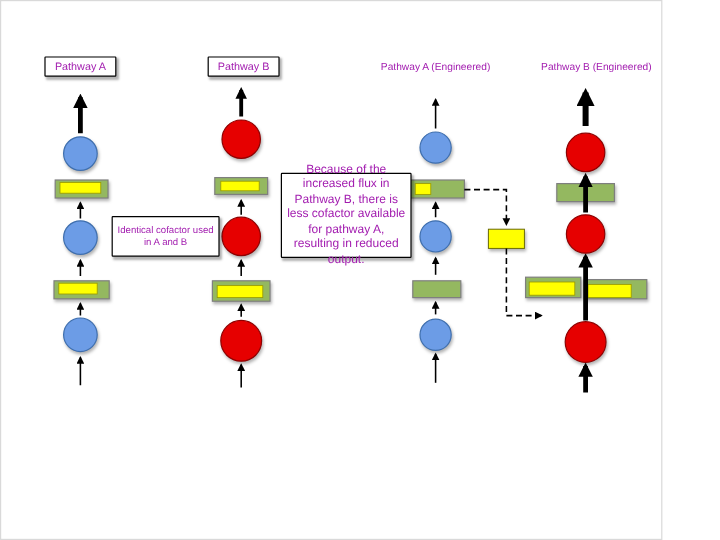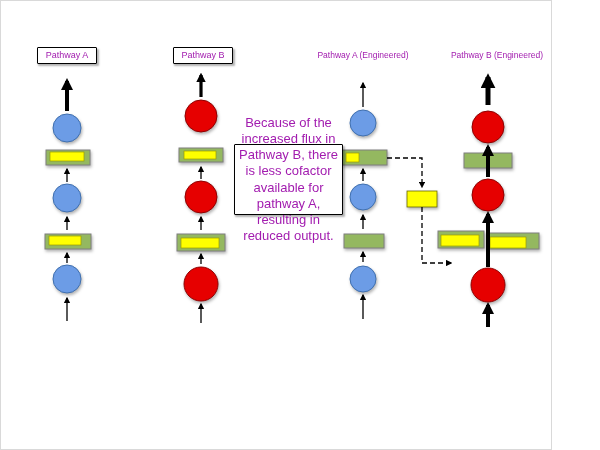--- a/index.html
+++ b/index.html
@@ -21,7 +21,7 @@
     position:absolute;text-align:center;font-size:8.5px;line-height:1.1;
   }
   .prelines{white-space:pre-line;}
-  .small{font-size:13px;}
+  .small{font-size:10px;}
 </style>
 </head>
 <body>

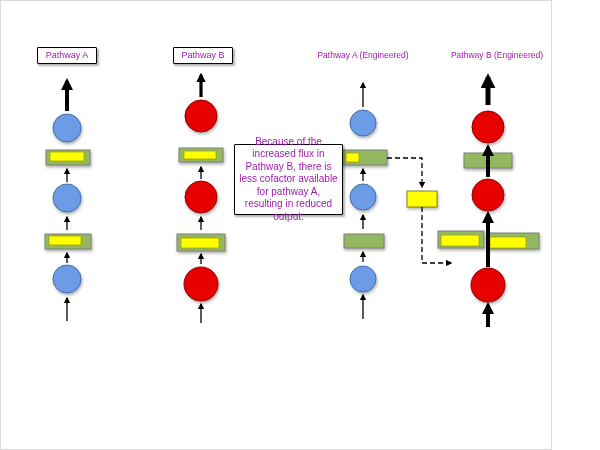--- a/index.html
+++ b/index.html
@@ -106,6 +106,7 @@
   <div class="plainlabel" style="left:310px;top:50px;width:104px;">Pathway A (Engineered)</div>
   <div class="plainlabel" style="left:444px;top:50px;width:104px;">Pathway B (Engineered)</div>
 
+  <div class="txtbox" style="left:92px;top:179px;width:90px;height:34px;">Identical cofactor used in A and B</div>
   <div class="txtbox small" style="left:233px;top:143px;width:109px;height:71px;">Because of the increased flux in Pathway B, there is less cofactor available for pathway A, resulting in reduced output.</div>
 
 

